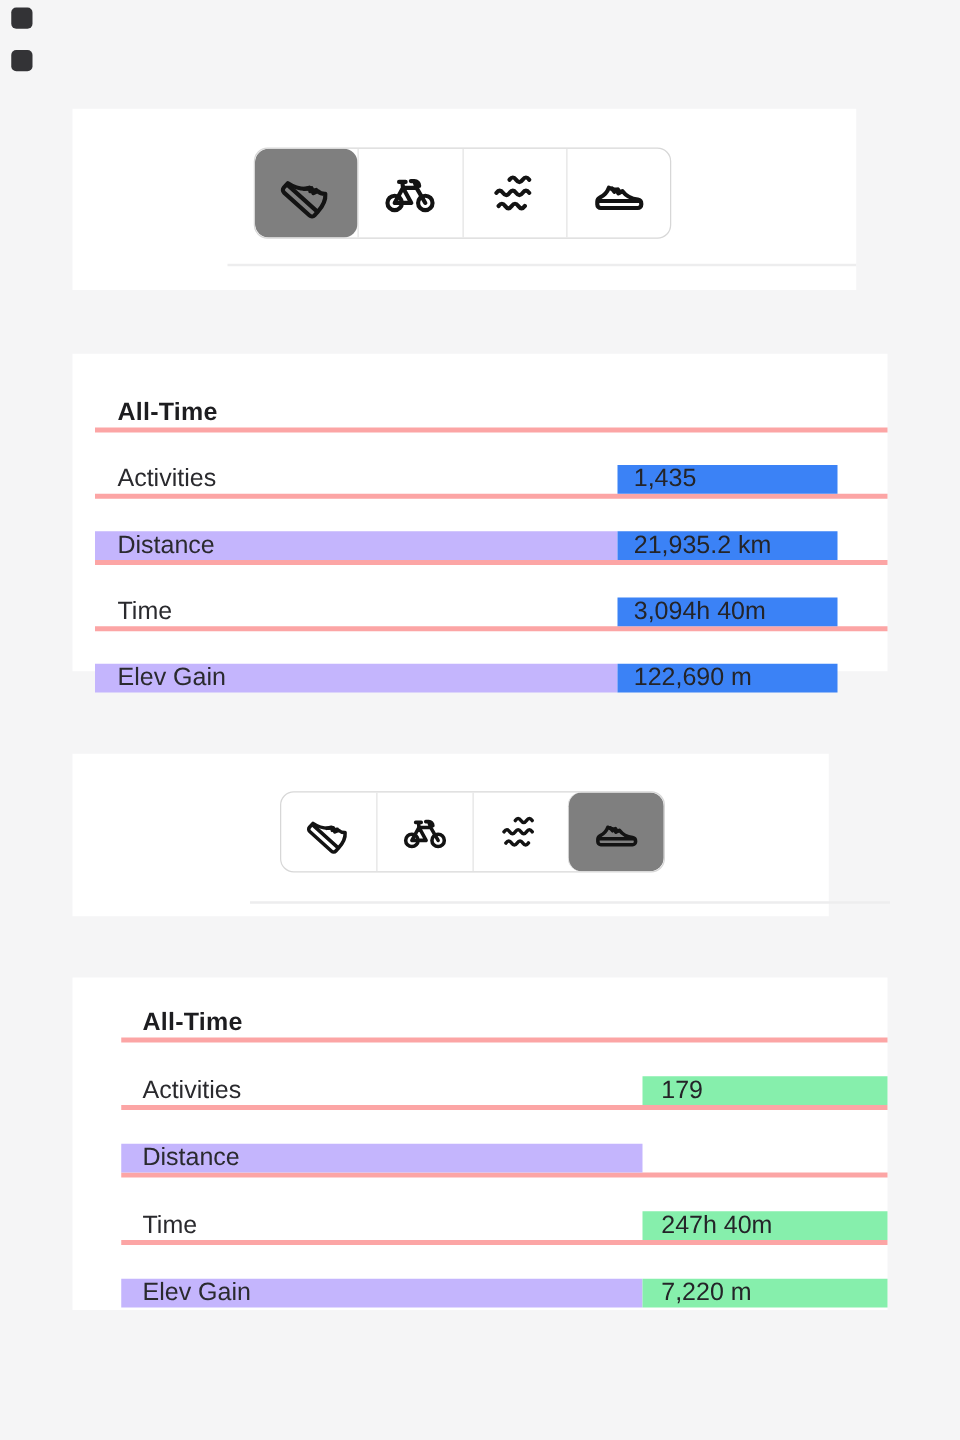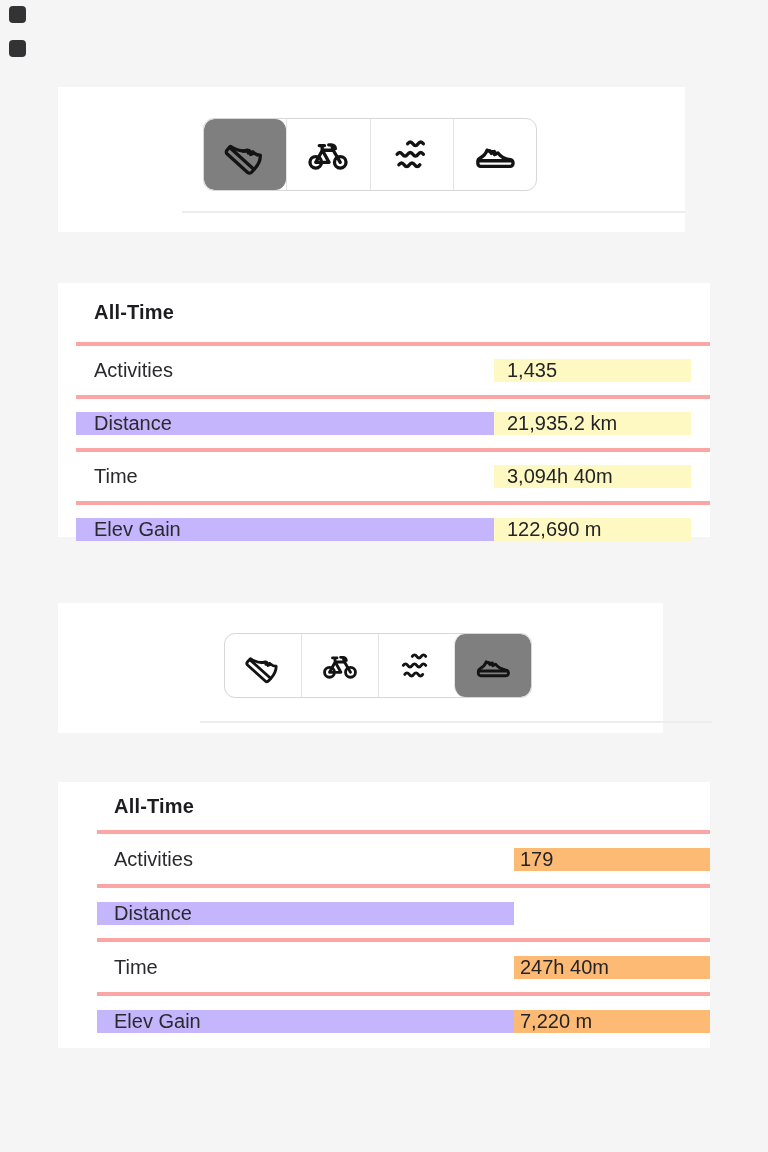--- a/index.html
+++ b/index.html
@@ -39,7 +39,7 @@
   .stats-table{position:absolute;top:0;}
   .table-1{left:18px;width:634px;}   
   .table-2{left:39px;width:613px;}
-  .t-row{display:flex;align-items:center;}
+  .t-row{display:flex;align-items:flex-end;}
   .t-row + .t-row{border-top:4px solid #fca5a5;}
   .cell{display:flex;align-items:center;box-sizing:border-box;font-size:20px;}
   .table-1 .cell-label{width:418px;padding-left:18px;}

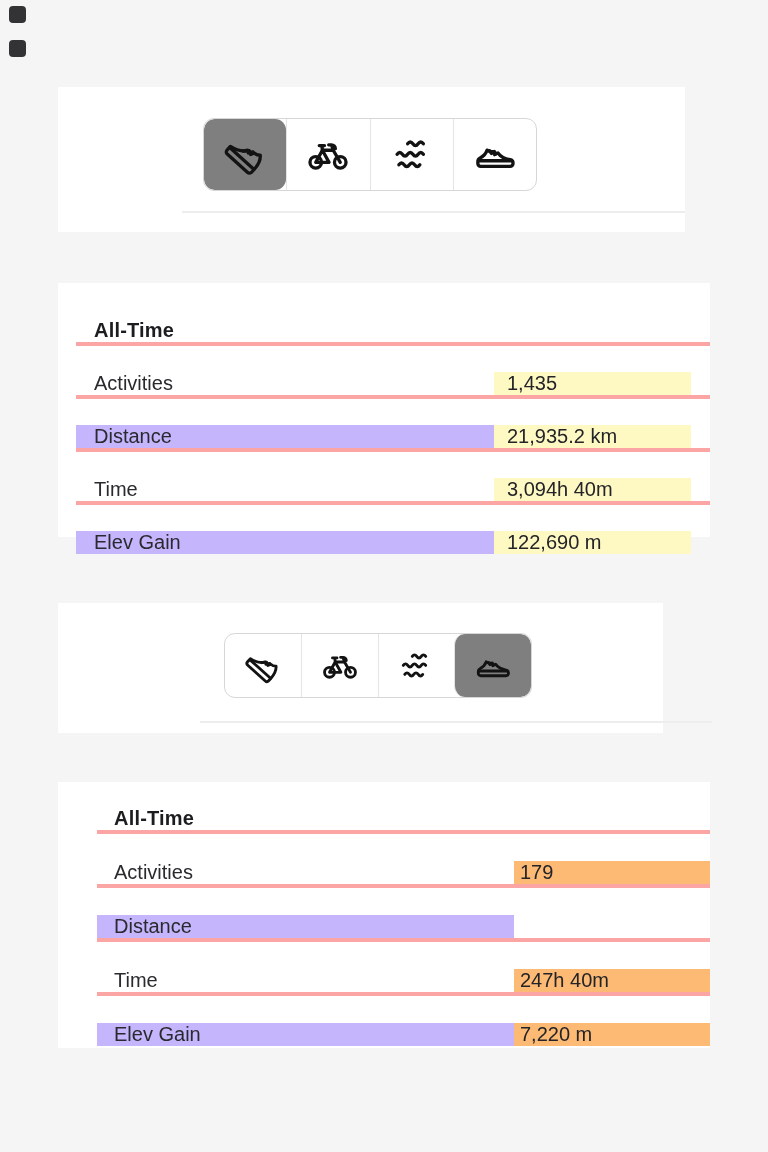--- a/index.html
+++ b/index.html
@@ -43,7 +43,7 @@
   .t-row + .t-row{border-top:4px solid #fca5a5;}
   .cell{display:flex;align-items:center;box-sizing:border-box;font-size:20px;}
   .table-1 .cell-label{width:418px;padding-left:18px;}
-  .table-1 .cell-value{width:197px;padding-left:13px;background:#fef9c3;}
+  .table-1 .cell-value{width:176px;padding-left:13px;background:#3b82f6;}
   .table-2 .cell-label{width:417px;padding-left:17px;}
   .table-2 .cell-value{width:196px;padding-left:6px;background:#fdba74;}
   .header-row .cell-label{font-weight:700;font-size:20px;color:#1d1d20;letter-spacing:.2px;}

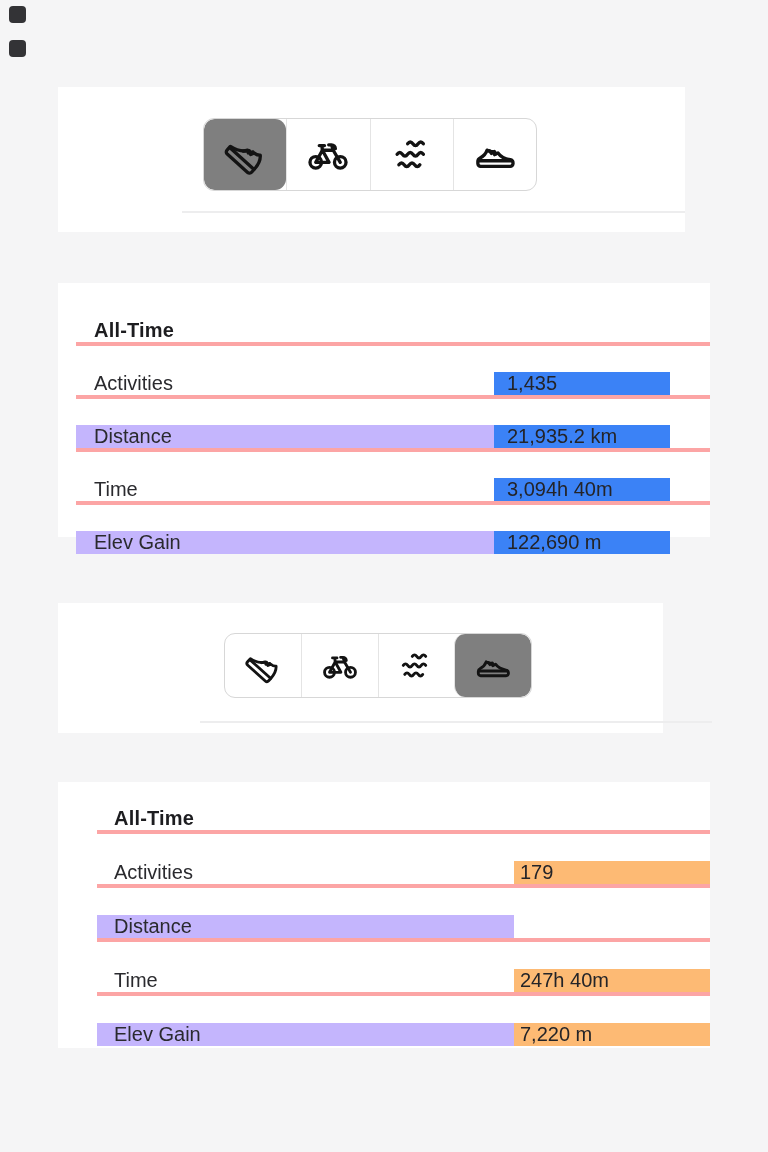--- a/index.html
+++ b/index.html
@@ -45,7 +45,7 @@
   .table-1 .cell-label{width:418px;padding-left:18px;}
   .table-1 .cell-value{width:176px;padding-left:13px;background:#3b82f6;}
   .table-2 .cell-label{width:417px;padding-left:17px;}
-  .table-2 .cell-value{width:196px;padding-left:6px;background:#fdba74;}
+  .table-2 .cell-value{width:196px;padding-left:15px;background:#86efac;}
   .header-row .cell-label{font-weight:700;font-size:20px;color:#1d1d20;letter-spacing:.2px;}
   .table-1 .header-row{height:59px;}
   .table-1 .data-row{height:49px;}

